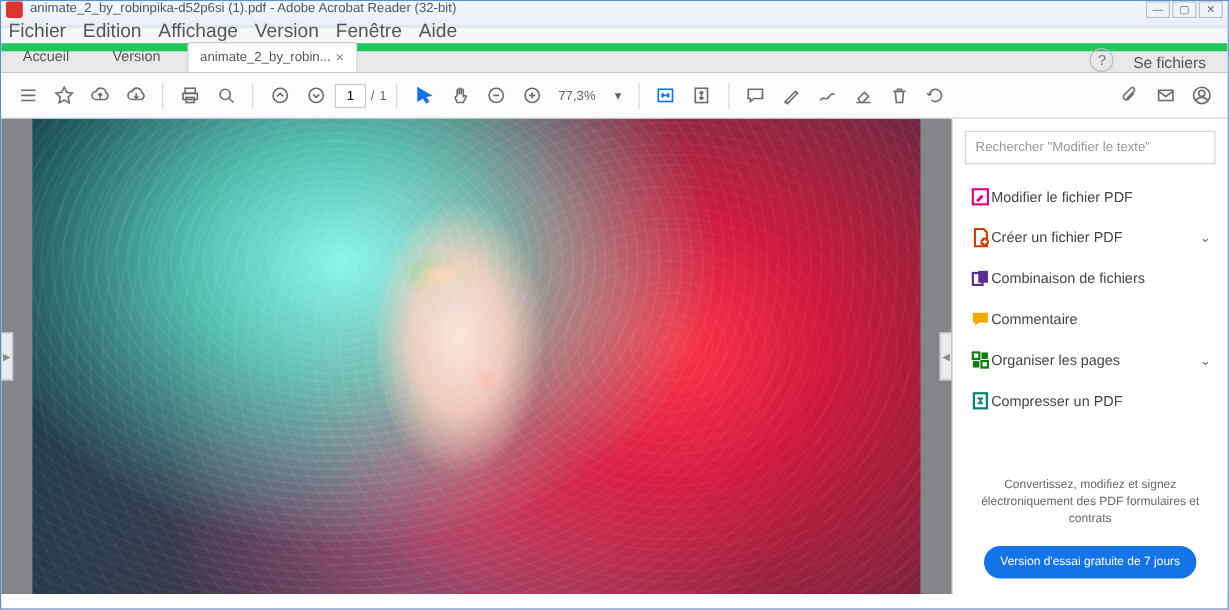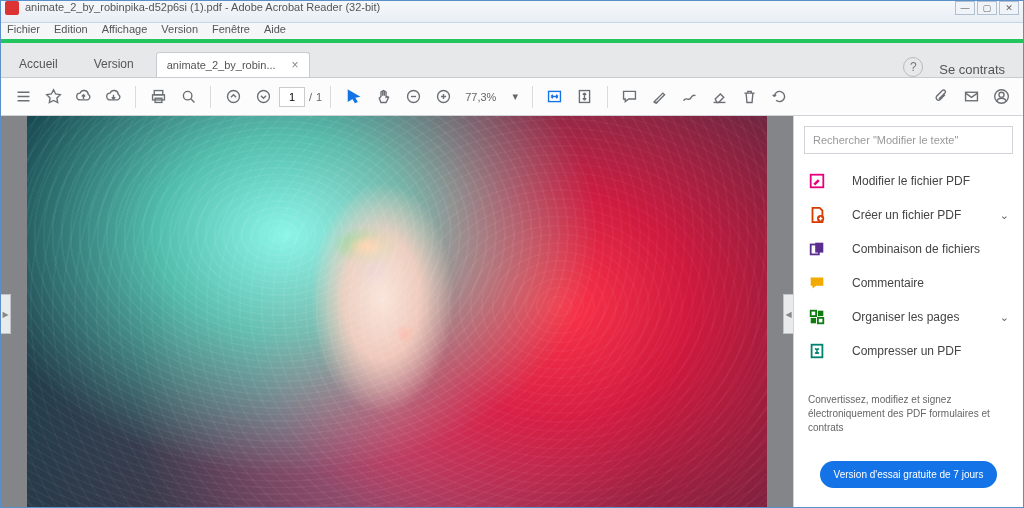--- a/index.html
+++ b/index.html
@@ -9,7 +9,7 @@
 .titlebar .title{flex:1}
 .winbtns{display:flex;gap:2px}
 .winbtn{width:20px;height:14px;border:1px solid #b0c0d0;background:#f0f4f8;display:flex;align-items:center;justify-content:center;font-size:9px;color:#666;cursor:pointer}
-.menubar{height:20px;background:#f4f6f8;border-bottom:4px solid #22c55e;display:flex;align-items:flex-start;padding:0 6px;font-size:11px;color:#555}
+.menubar{height:20px;background:#f4f6f8;border-bottom:7px solid #22c55e;display:flex;align-items:flex-end;padding:0 6px;font-size:16px;color:#555}
 .menubar span{margin-right:14px;cursor:pointer}
 .tabbar{height:35px;background:#e6e8ea;display:flex;align-items:flex-end;border-bottom:1px solid #c8ccd0}
 .maintab{padding:6px 18px;font-size:12px;color:#555;cursor:pointer}

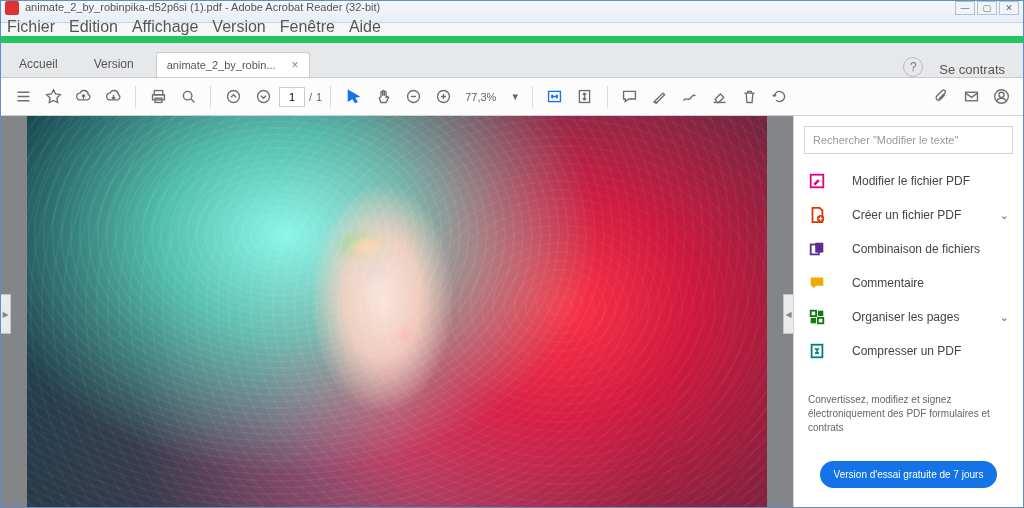--- a/index.html
+++ b/index.html
@@ -11,7 +11,7 @@
 .winbtn{width:20px;height:14px;border:1px solid #b0c0d0;background:#f0f4f8;display:flex;align-items:center;justify-content:center;font-size:9px;color:#666;cursor:pointer}
 .menubar{height:20px;background:#f4f6f8;border-bottom:7px solid #22c55e;display:flex;align-items:flex-end;padding:0 6px;font-size:16px;color:#555}
 .menubar span{margin-right:14px;cursor:pointer}
-.tabbar{height:35px;background:#e6e8ea;display:flex;align-items:flex-end;border-bottom:1px solid #c8ccd0}
+.tabbar{height:18px;background:#e6e8ea;display:flex;align-items:flex-end;border-bottom:1px solid #c8ccd0}
 .maintab{padding:6px 18px;font-size:12px;color:#555;cursor:pointer}
 .doctab{background:#fff;border:1px solid #c8ccd0;border-bottom:none;padding:5px 10px;font-size:11px;color:#555;display:flex;align-items:center;gap:16px;border-radius:3px 3px 0 0;margin-left:4px;cursor:pointer}
 .doctab .x{color:#888;font-size:12px;cursor:pointer}

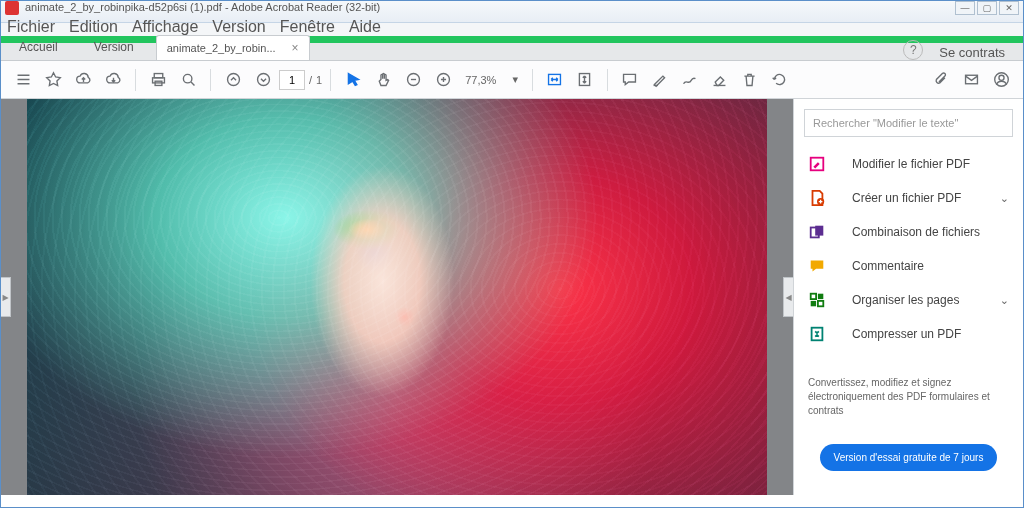--- a/index.html
+++ b/index.html
@@ -13,7 +13,7 @@
 .menubar span{margin-right:14px;cursor:pointer}
 .tabbar{height:18px;background:#e6e8ea;display:flex;align-items:flex-end;border-bottom:1px solid #c8ccd0}
 .maintab{padding:6px 18px;font-size:12px;color:#555;cursor:pointer}
-.doctab{background:#fff;border:1px solid #c8ccd0;border-bottom:none;padding:5px 10px;font-size:11px;color:#555;display:flex;align-items:center;gap:16px;border-radius:3px 3px 0 0;margin-left:4px;cursor:pointer}
+.doctab{background:#fff;border:1px solid #c8ccd0;border-bottom:none;padding:5px 10px;font-size:11px;color:#555;display:flex;align-items:center;gap:4px;border-radius:3px 3px 0 0;margin-left:4px;cursor:pointer}
 .doctab .x{color:#888;font-size:12px;cursor:pointer}
 .tabbar .spacer{flex:1}
 .helpicon{width:20px;height:20px;border:1px solid #bbb;border-radius:50%;display:flex;align-items:center;justify-content:center;font-size:12px;color:#777;margin-right:16px;cursor:pointer}

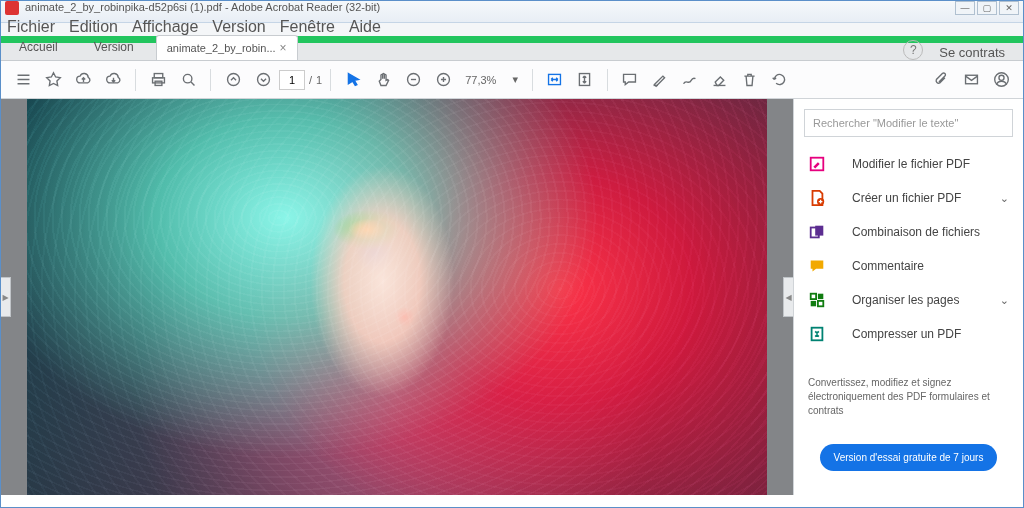--- a/index.html
+++ b/index.html
@@ -99,7 +99,7 @@
   </div>
   <div class="spacer"></div>
   <div class="helpicon">?</div>
-  <div class="signin">Se contrats</div>
+  <div class="signin">Se fichiers</div>
 </div>
 
 <div class="toolbar">

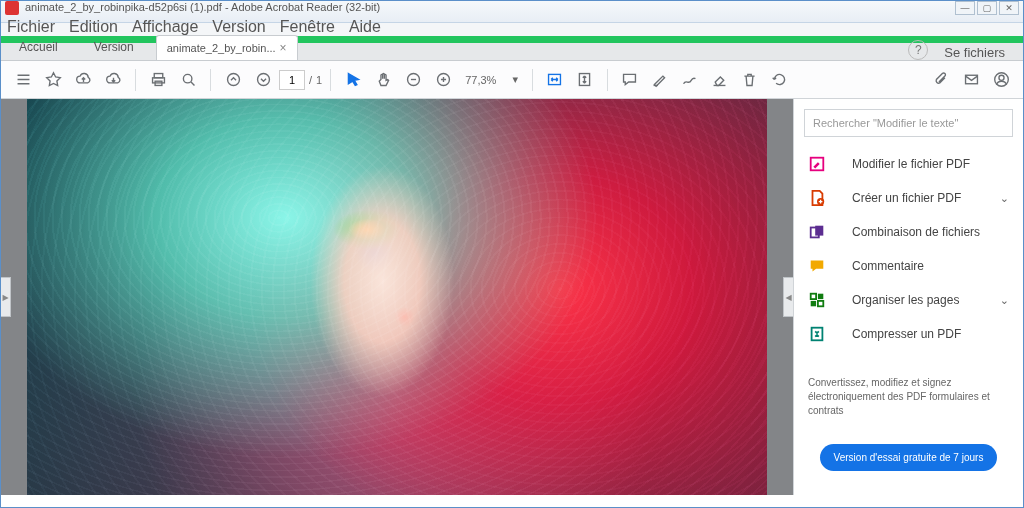--- a/index.html
+++ b/index.html
@@ -62,7 +62,7 @@
 .rightpanel{width:230px;background:#fff;border-left:1px solid #d0d4d8;display:flex;flex-direction:column;padding:10px 10px 8px 10px;overflow:hidden}
 .search{height:28px;border:1px solid #d0d4d8;padding:0 8px;font-size:11px;color:#999;display:flex;align-items:center;margin-bottom:10px}
 .toollist{flex:1;overflow:hidden}
-.toolitem{display:flex;align-items:center;padding:8px 4px;font-size:12px;color:#444;cursor:pointer;gap:26px}
+.toolitem{display:flex;align-items:center;padding:8px 4px;font-size:12px;color:#444;cursor:pointer;gap:0}
 .toolitem .ico{width:18px;height:18px;flex-shrink:0}
 .toolitem .chev{margin-left:auto;font-size:11px;color:#666}
 .promo{text-align:left;font-size:10px;color:#666;line-height:1.4;padding:8px 4px 10px}

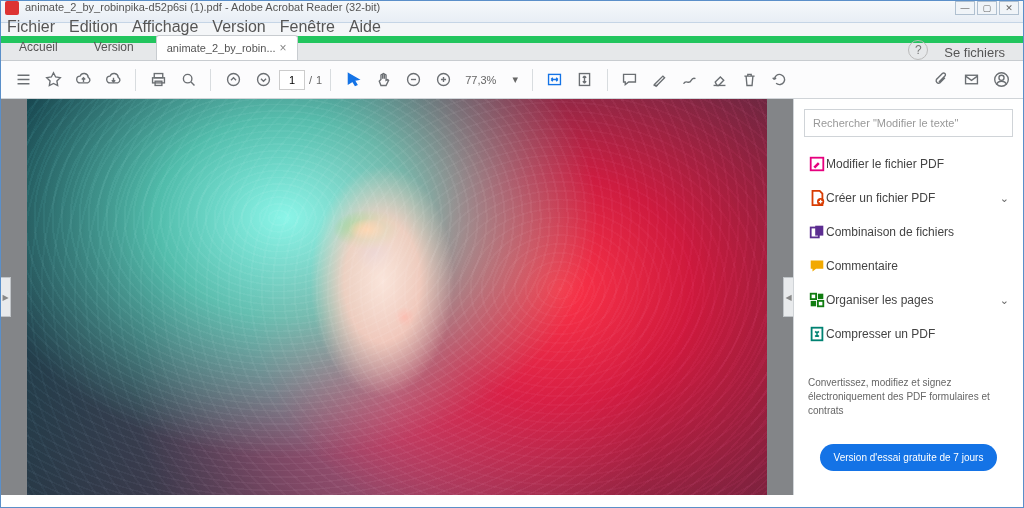--- a/index.html
+++ b/index.html
@@ -65,7 +65,7 @@
 .toolitem{display:flex;align-items:center;padding:8px 4px;font-size:12px;color:#444;cursor:pointer;gap:0}
 .toolitem .ico{width:18px;height:18px;flex-shrink:0}
 .toolitem .chev{margin-left:auto;font-size:11px;color:#666}
-.promo{text-align:left;font-size:10px;color:#666;line-height:1.4;padding:8px 4px 10px}
+.promo{text-align:center;font-size:10px;color:#666;line-height:1.4;padding:8px 4px 10px}
 .trialbtn{background:#1473e6;color:#fff;font-size:10px;padding:8px 14px;border-radius:14px;border:none;cursor:pointer;display:block;margin:16px auto}
 </style>
 </head>

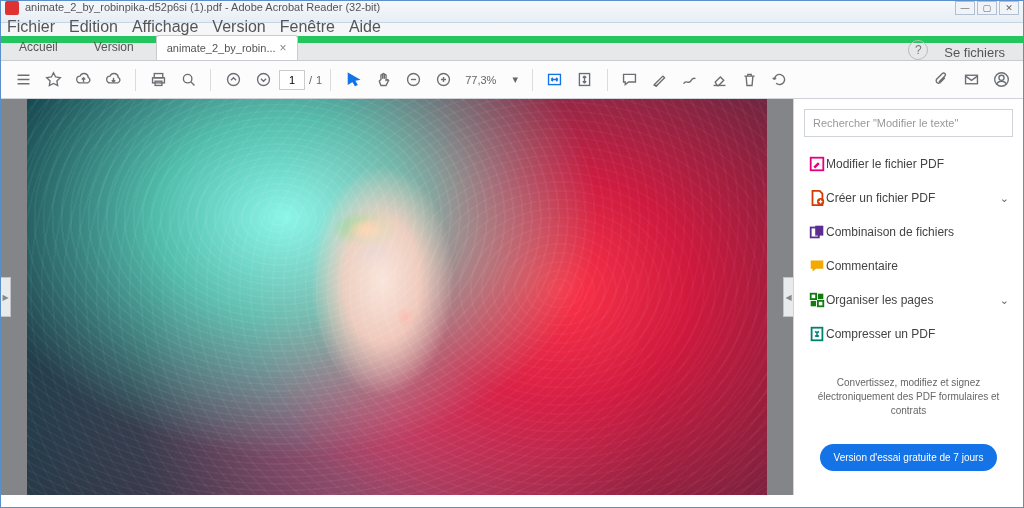--- a/index.html
+++ b/index.html
@@ -66,7 +66,7 @@
 .toolitem .ico{width:18px;height:18px;flex-shrink:0}
 .toolitem .chev{margin-left:auto;font-size:11px;color:#666}
 .promo{text-align:center;font-size:10px;color:#666;line-height:1.4;padding:8px 4px 10px}
-.trialbtn{background:#1473e6;color:#fff;font-size:10px;padding:8px 14px;border-radius:14px;border:none;cursor:pointer;display:block;margin:16px auto}
+.trialbtn{background:#1473e6;color:#fff;font-size:10px;padding:8px 14px;border-radius:14px;border:none;cursor:pointer;display:block;margin:5px auto}
 </style>
 </head>
 <body>

